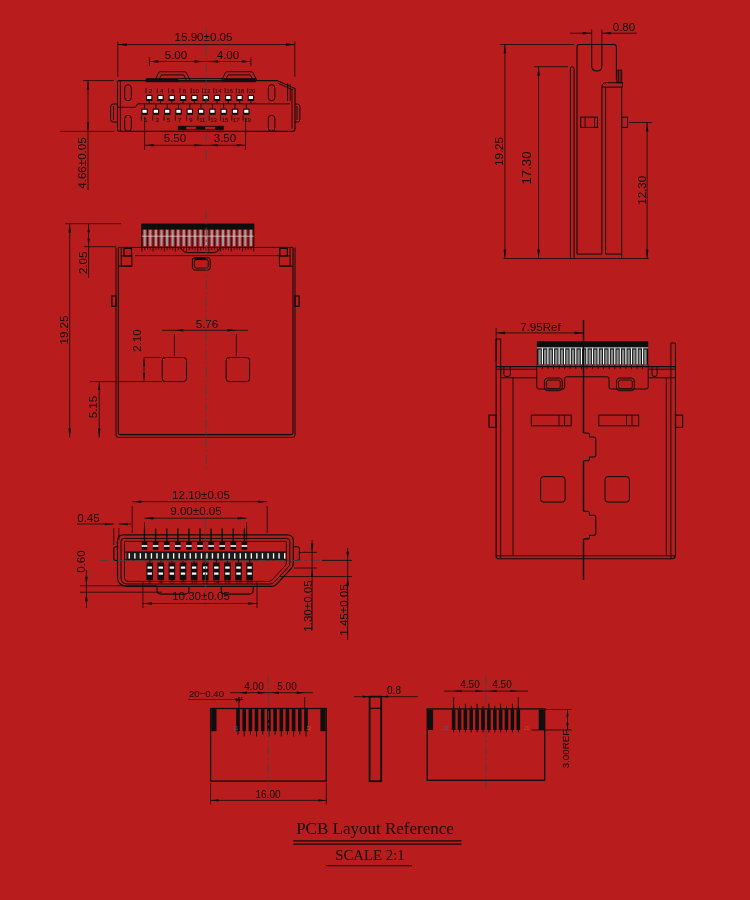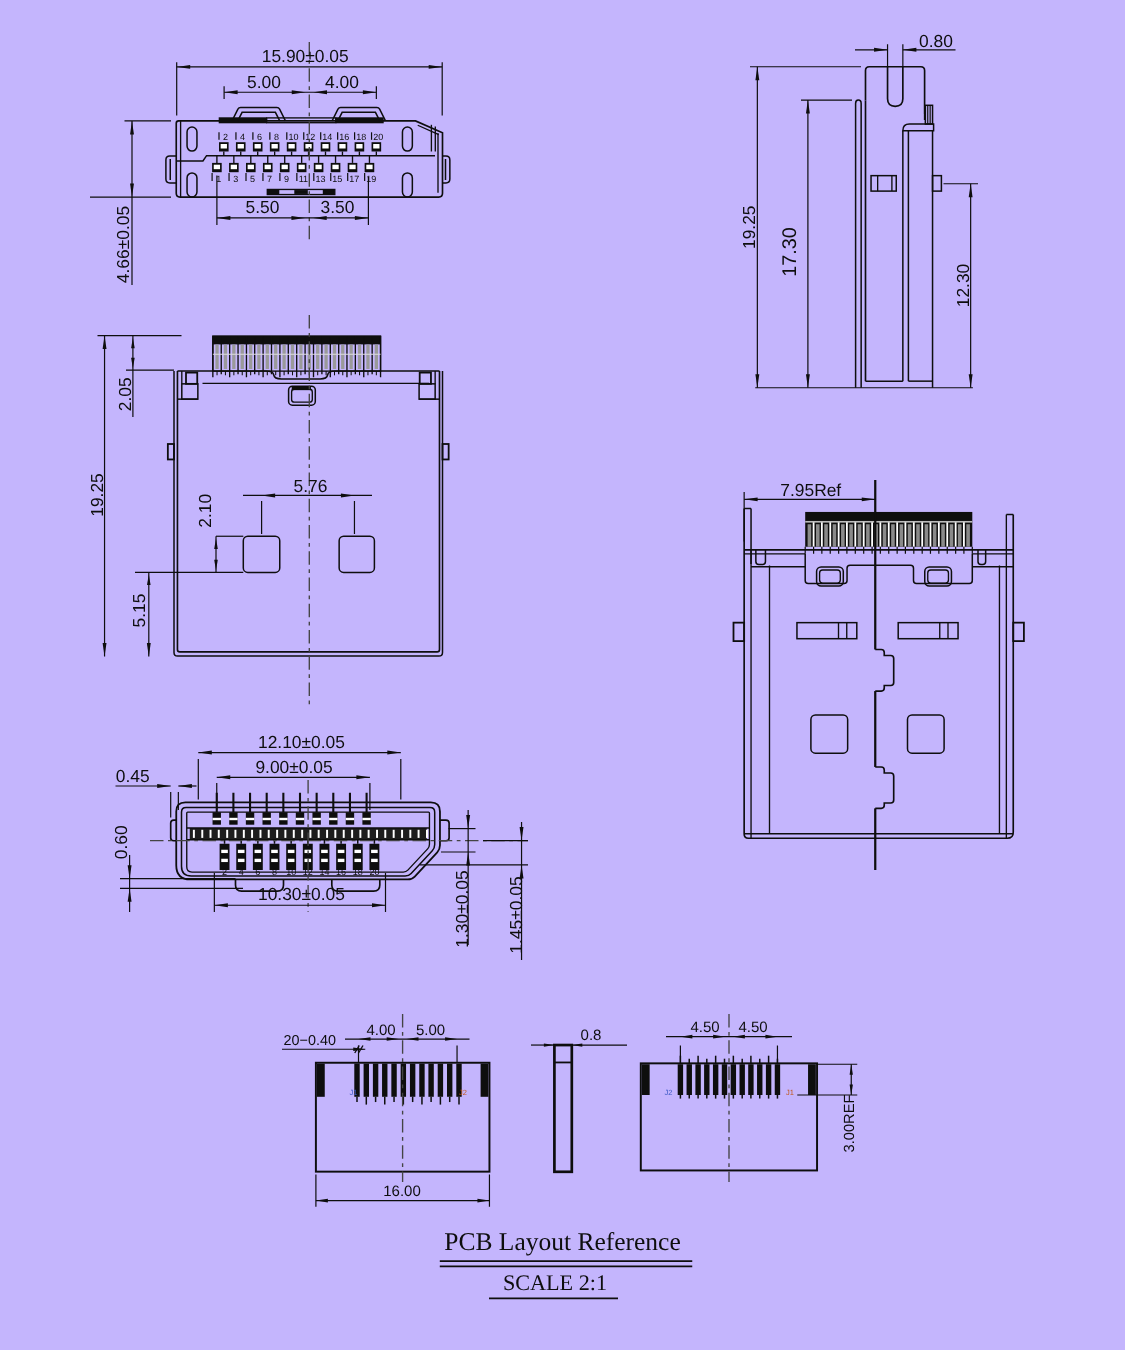--- a/index.html
+++ b/index.html
@@ -3,7 +3,7 @@
 <meta charset="utf-8">
 <style>
 html,body{margin:0;padding:0;background:#ffffff;}
-#page{width:750px;height:900px;background:#c4b5fd;position:relative;overflow:hidden;}
+#page{width:750px;height:900px;background:#b91c1c;position:relative;overflow:hidden;}
 </style>
 </head>
 <body>

